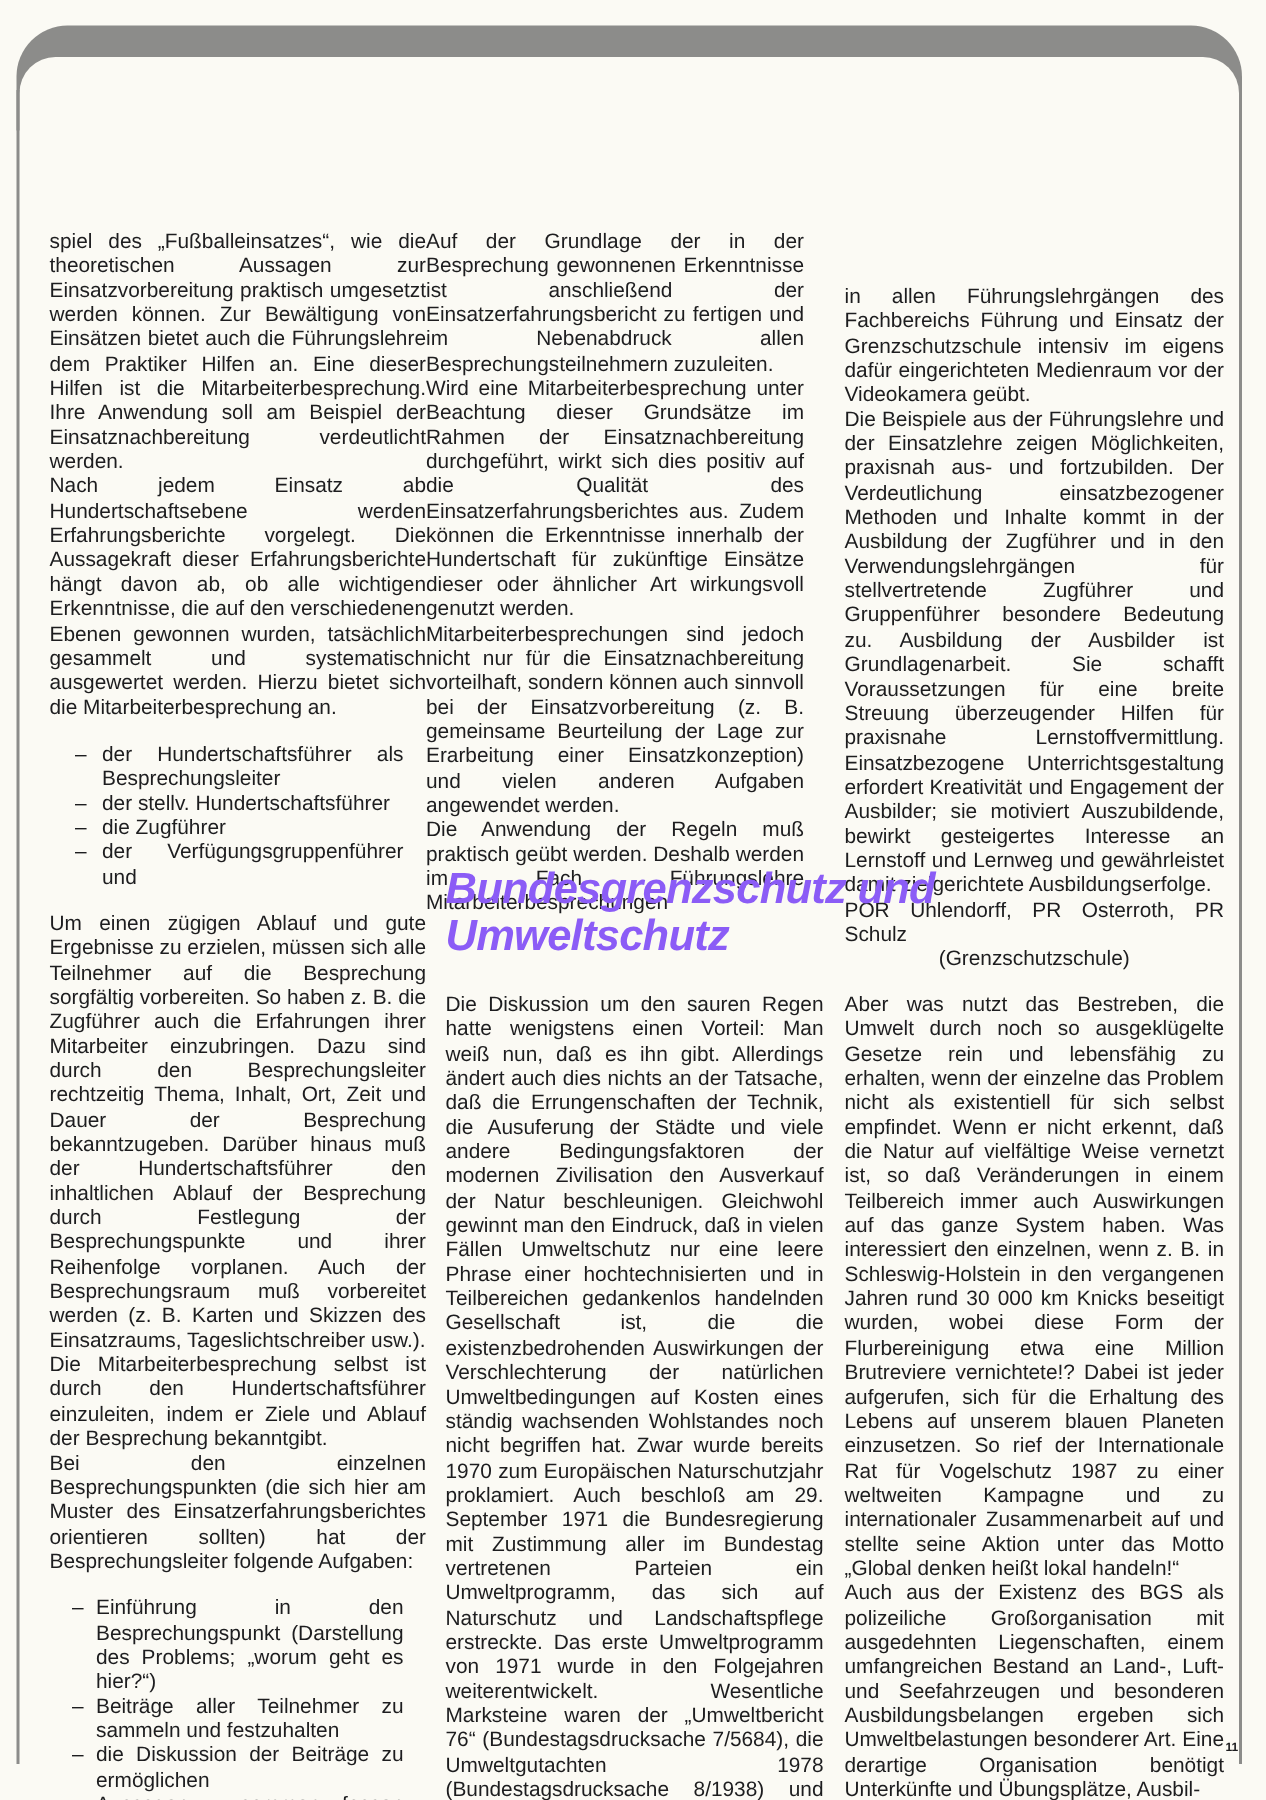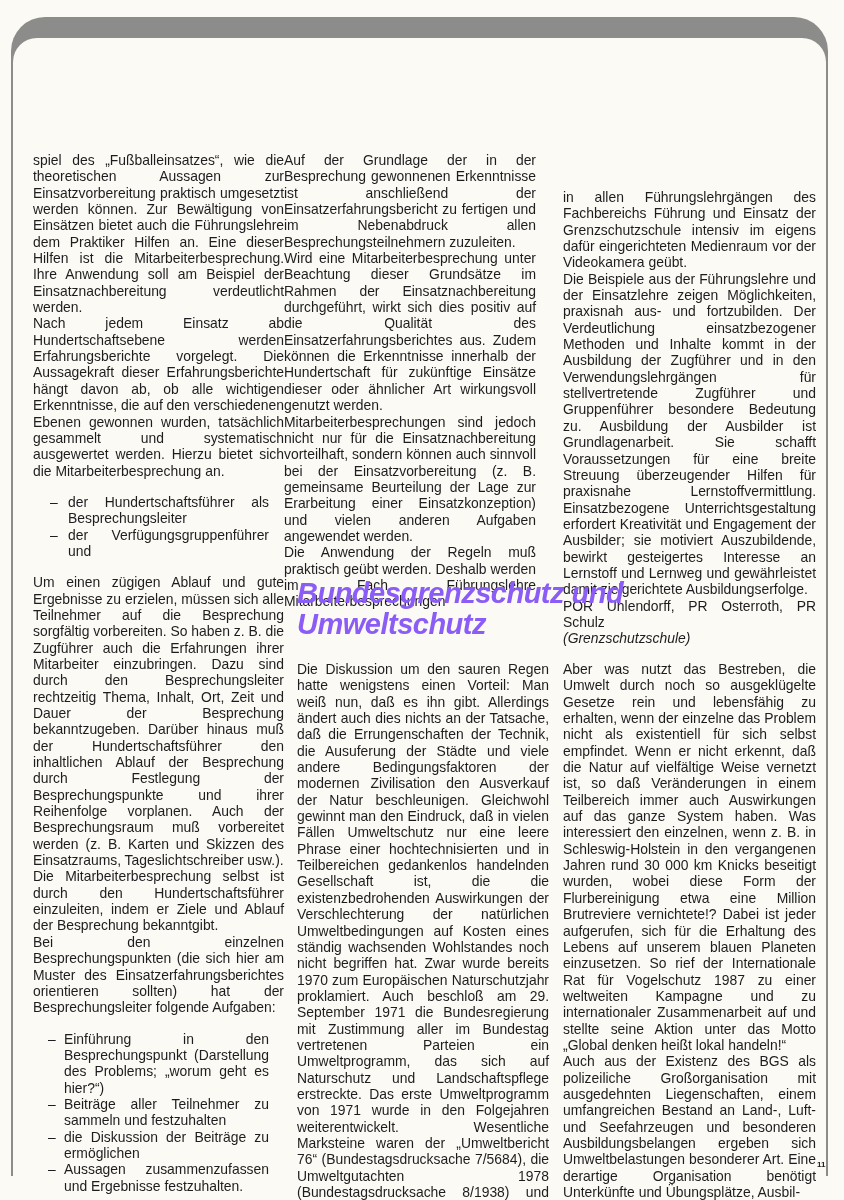--- a/index.html
+++ b/index.html
@@ -65,6 +65,7 @@
   <p>Nach jedem Einsatz ab Hundertschaftsebene werden Erfahrungsberichte vorgelegt. Die Aussagekraft dieser Erfahrungsberichte hängt davon ab, ob alle wichtigen Erkenntnisse, die auf den verschiedenen Ebenen gewonnen wurden, tatsächlich gesammelt und systematisch ausgewertet werden. Hierzu bietet sich die Mitarbeiterbesprechung an.</p>
   <ul class="list">
     <li>der Hundertschaftsführer als Besprechungsleiter</li>
+    <li>der stellv. Hundertschaftsführer</li>
     <li>der Verfügungsgruppenführer und</li>
   </ul>
   <p>Um einen zügigen Ablauf und gute Ergebnisse zu erzielen, müssen sich alle Teilnehmer auf die Besprechung sorgfältig vorbereiten. So haben z. B. die Zugführer auch die Erfahrungen ihrer Mitarbeiter einzubringen. Dazu sind durch den Besprechungsleiter rechtzeitig Thema, Inhalt, Ort, Zeit und Dauer der Besprechung bekanntzugeben. Darüber hinaus muß der Hundertschaftsführer den inhaltlichen Ablauf der Besprechung durch Festlegung der Besprechungspunkte und ihrer Reihenfolge vorplanen. Auch der Besprechungsraum muß vorbereitet werden (z. B. Karten und Skizzen des Einsatzraums, Tageslichtschreiber usw.).</p>

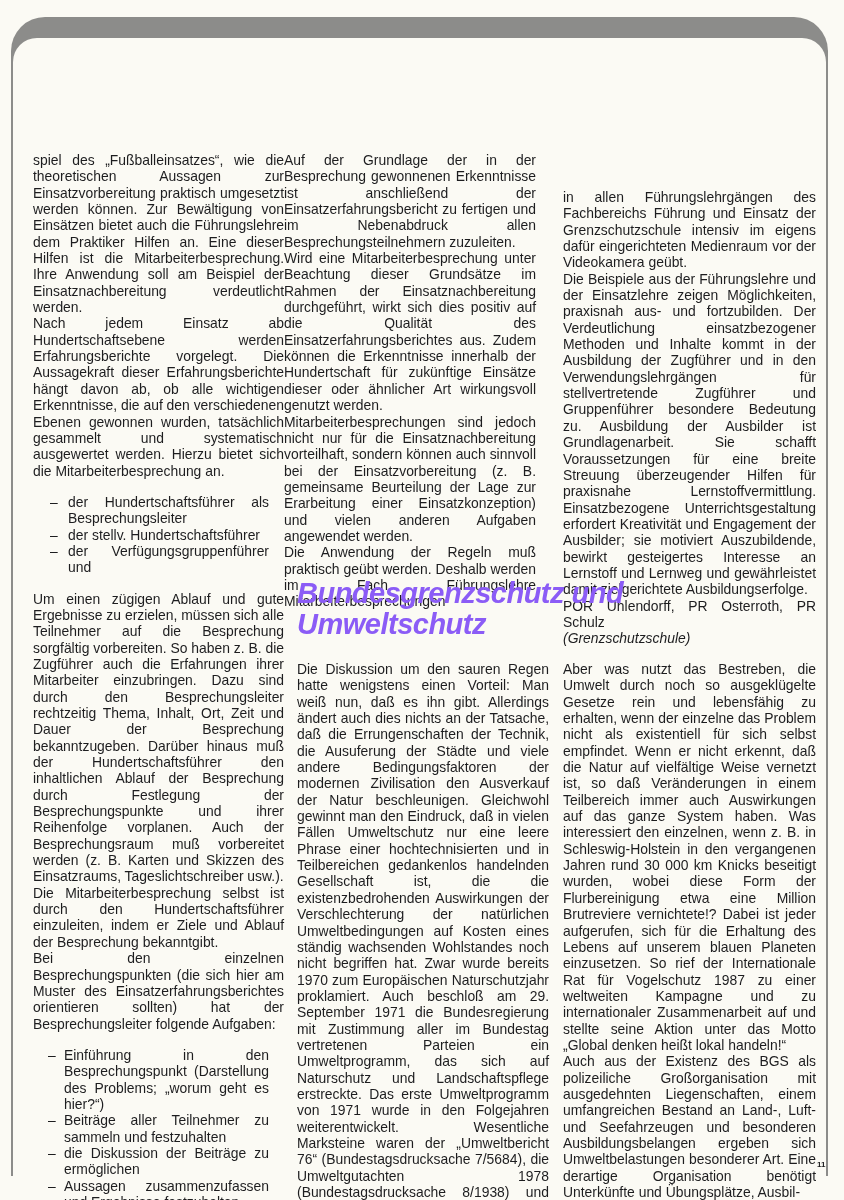--- a/index.html
+++ b/index.html
@@ -66,6 +66,7 @@
   <ul class="list">
     <li>der Hundertschaftsführer als Besprechungsleiter</li>
     <li>der stellv. Hundertschaftsführer</li>
+    <li>die Zugführer</li>
     <li>der Verfügungsgruppenführer und</li>
   </ul>
   <p>Um einen zügigen Ablauf und gute Ergebnisse zu erzielen, müssen sich alle Teilnehmer auf die Besprechung sorgfältig vorbereiten. So haben z. B. die Zugführer auch die Erfahrungen ihrer Mitarbeiter einzubringen. Dazu sind durch den Besprechungsleiter rechtzeitig Thema, Inhalt, Ort, Zeit und Dauer der Besprechung bekanntzugeben. Darüber hinaus muß der Hundertschaftsführer den inhaltlichen Ablauf der Besprechung durch Festlegung der Besprechungspunkte und ihrer Reihenfolge vorplanen. Auch der Besprechungsraum muß vorbereitet werden (z. B. Karten und Skizzen des Einsatzraums, Tageslichtschreiber usw.).</p>

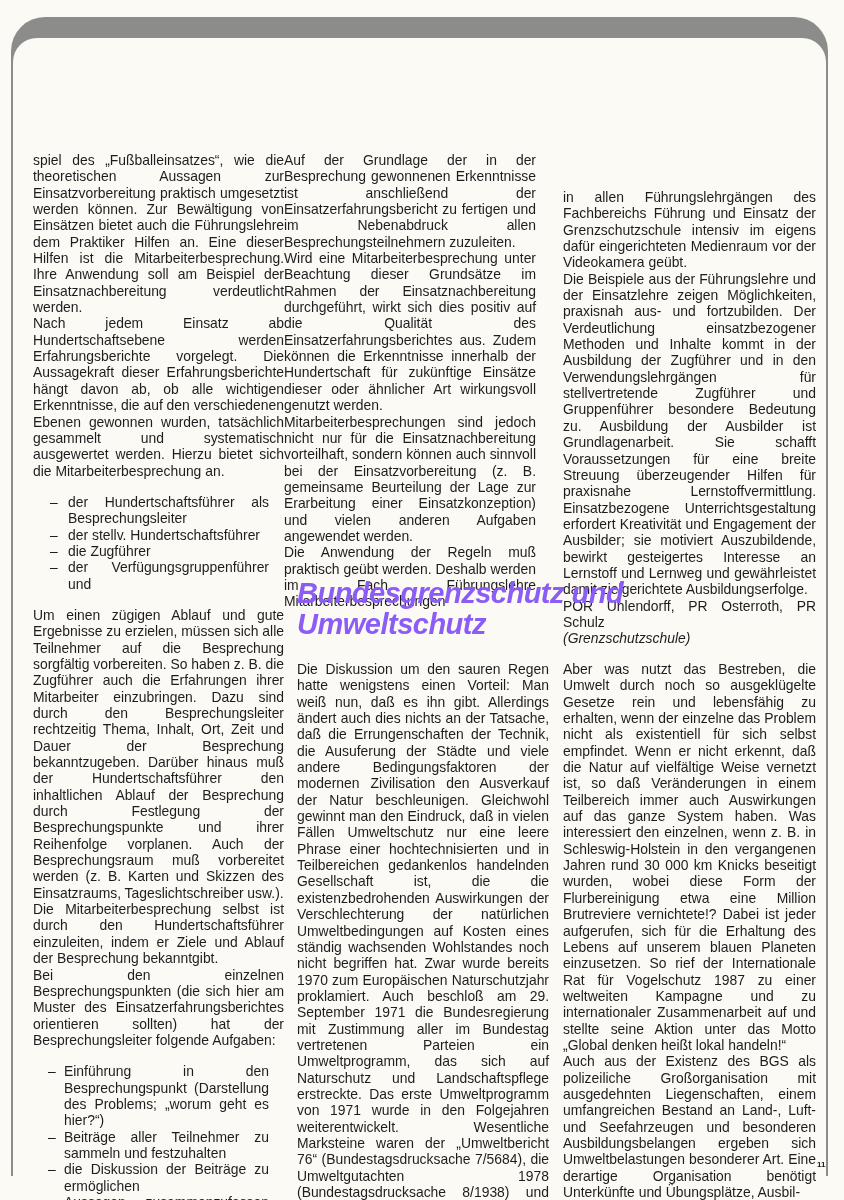--- a/index.html
+++ b/index.html
@@ -39,7 +39,7 @@
   .list li::before { content: "\2013"; position: absolute; left: 2px; top: 0; }
   .list.tight li { padding-left: 16px; }
   .list.tight li::before { left: 0; }
-  .author { text-align: left; font-style: italic; }
+  .author { text-align: center; }
   .headline {
     position: absolute; left: 297px; top: 578px; width: 450px;
     font-family: "Liberation Sans", sans-serif;

